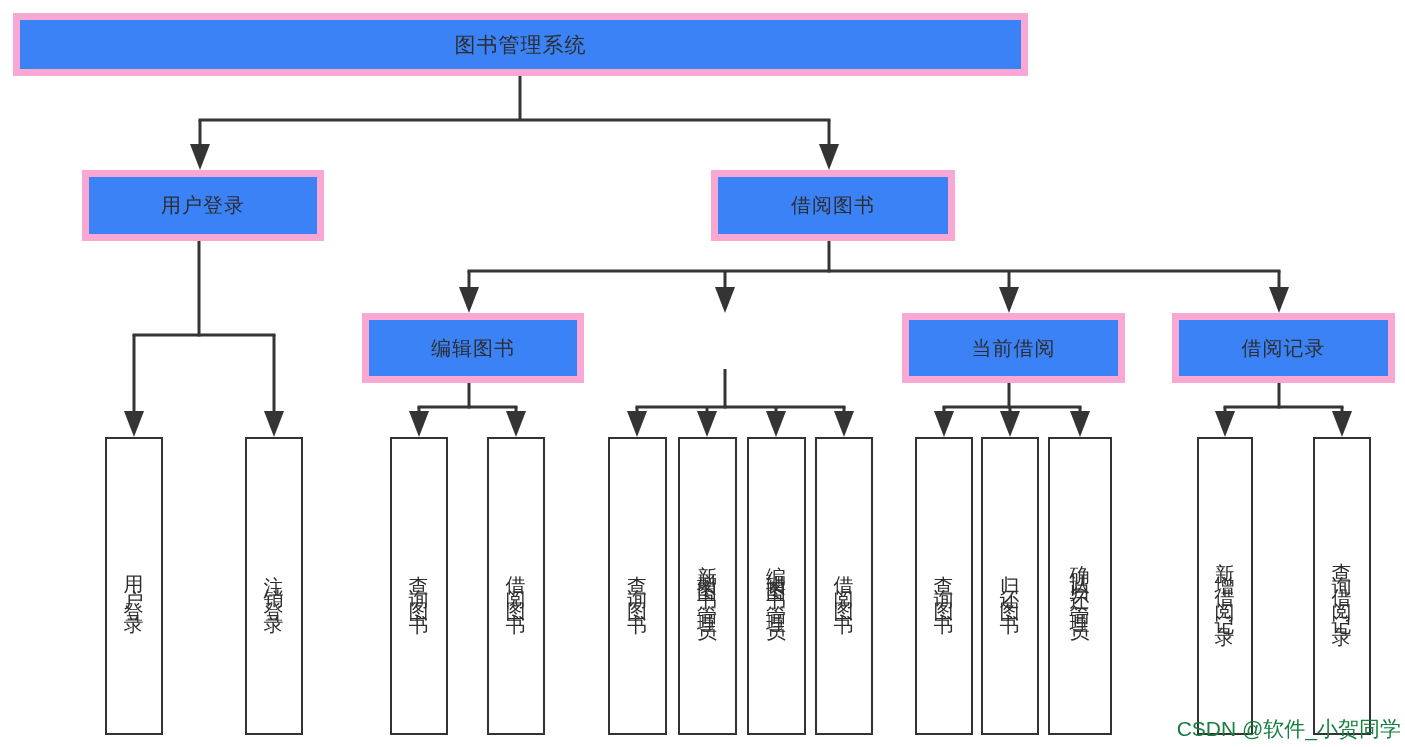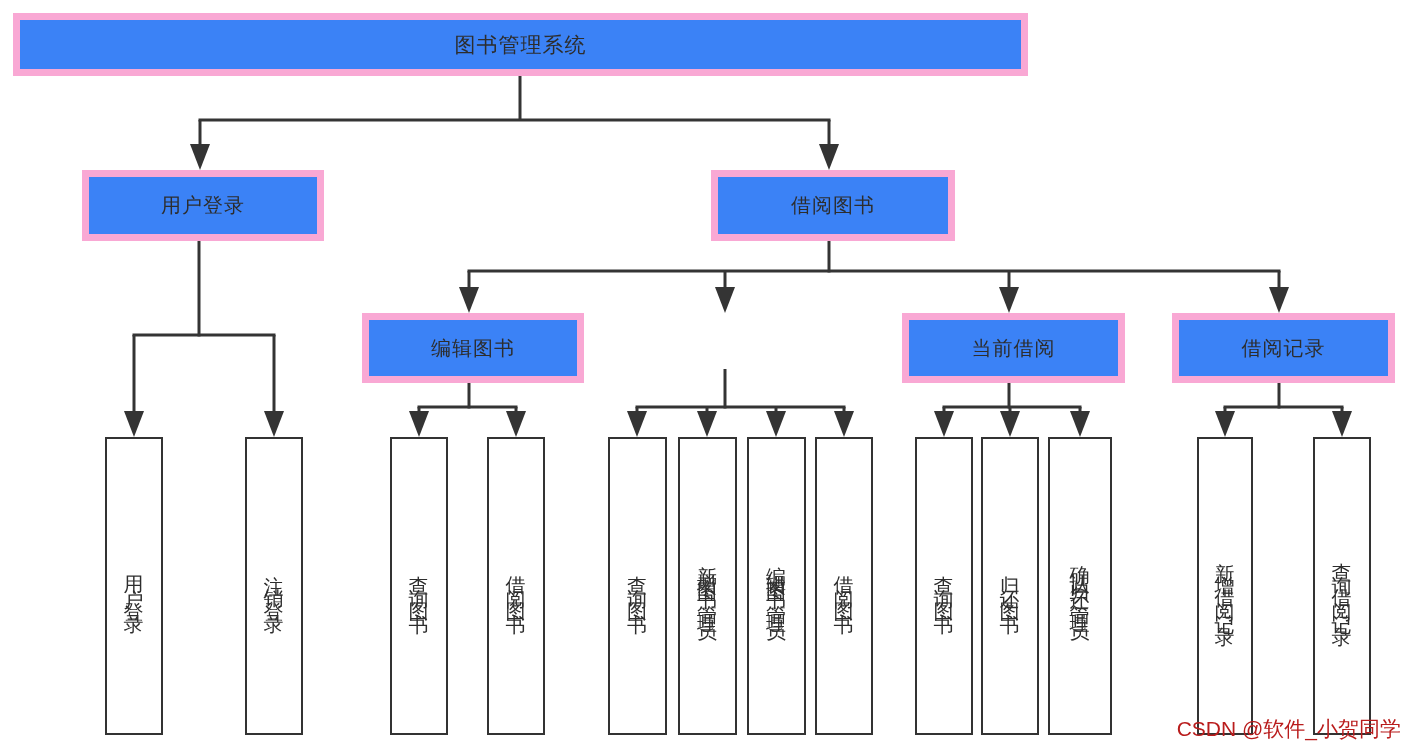--- a/index.html
+++ b/index.html
@@ -63,7 +63,7 @@
     right: 4px;
     bottom: 4px;
     font-size: 21px;
-    color: #b91c1c;
+    color: #15803d;
     white-space: nowrap;
   }
 </style>

